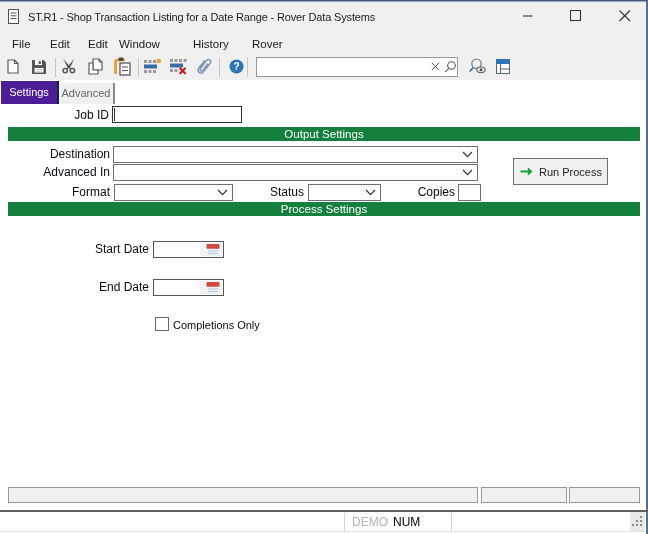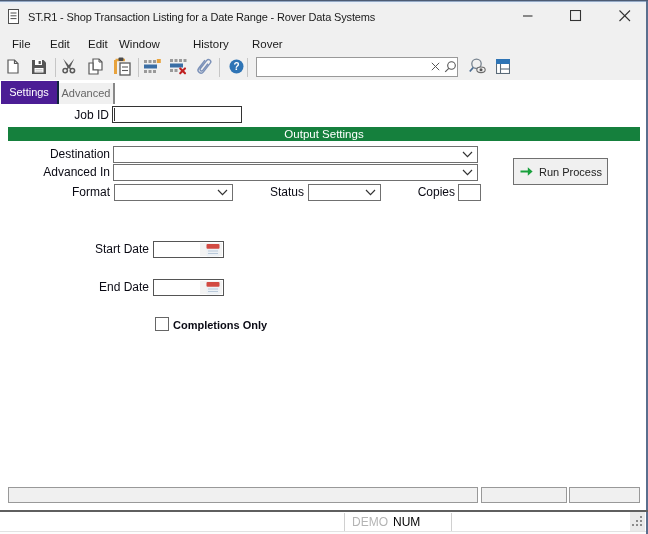--- a/index.html
+++ b/index.html
@@ -200,6 +200,7 @@
   </svg>
   <div class="abs" style="left:539px;top:164px;height:16px;line-height:16px;font-size:11px;color:#222;">Run Process</div>
 
+  <div class="barhdr" style="top:202px;">Process Settings</div>
 
   <div class="lbl" style="right:499px;top:241px;">Start Date</div>
   <div class="txt" style="left:153px;top:241px;width:71px;height:17px;border-color:#555;">

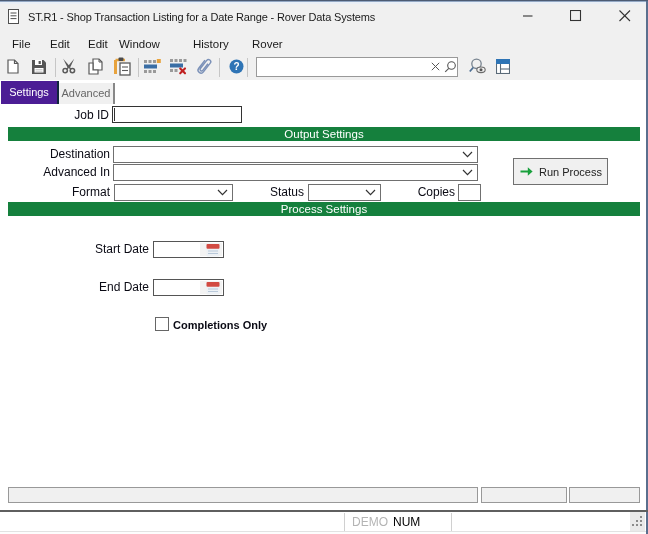--- a/index.html
+++ b/index.html
@@ -224,7 +224,7 @@
   </div>
 
   <div class="abs" style="left:155px;top:317px;width:14px;height:14px;background:#fff;border:1px solid #666;"></div>
-  <div class="abs" style="left:173px;top:317px;height:16px;line-height:16px;font-size:11px;color:#0a0a14;font-weight:bold;">Completions Only</div>
+  <div class="abs" style="left:173px;top:317px;height:16px;line-height:16px;font-size:11px;color:#0a0a14;">Completions Only</div>
 
   <div class="abs" style="left:8px;top:487px;width:470px;height:16px;background:#f0f0f0;border:1px solid #999;"></div>
   <div class="abs" style="left:481px;top:487px;width:86px;height:16px;background:#f0f0f0;border:1px solid #999;"></div>

